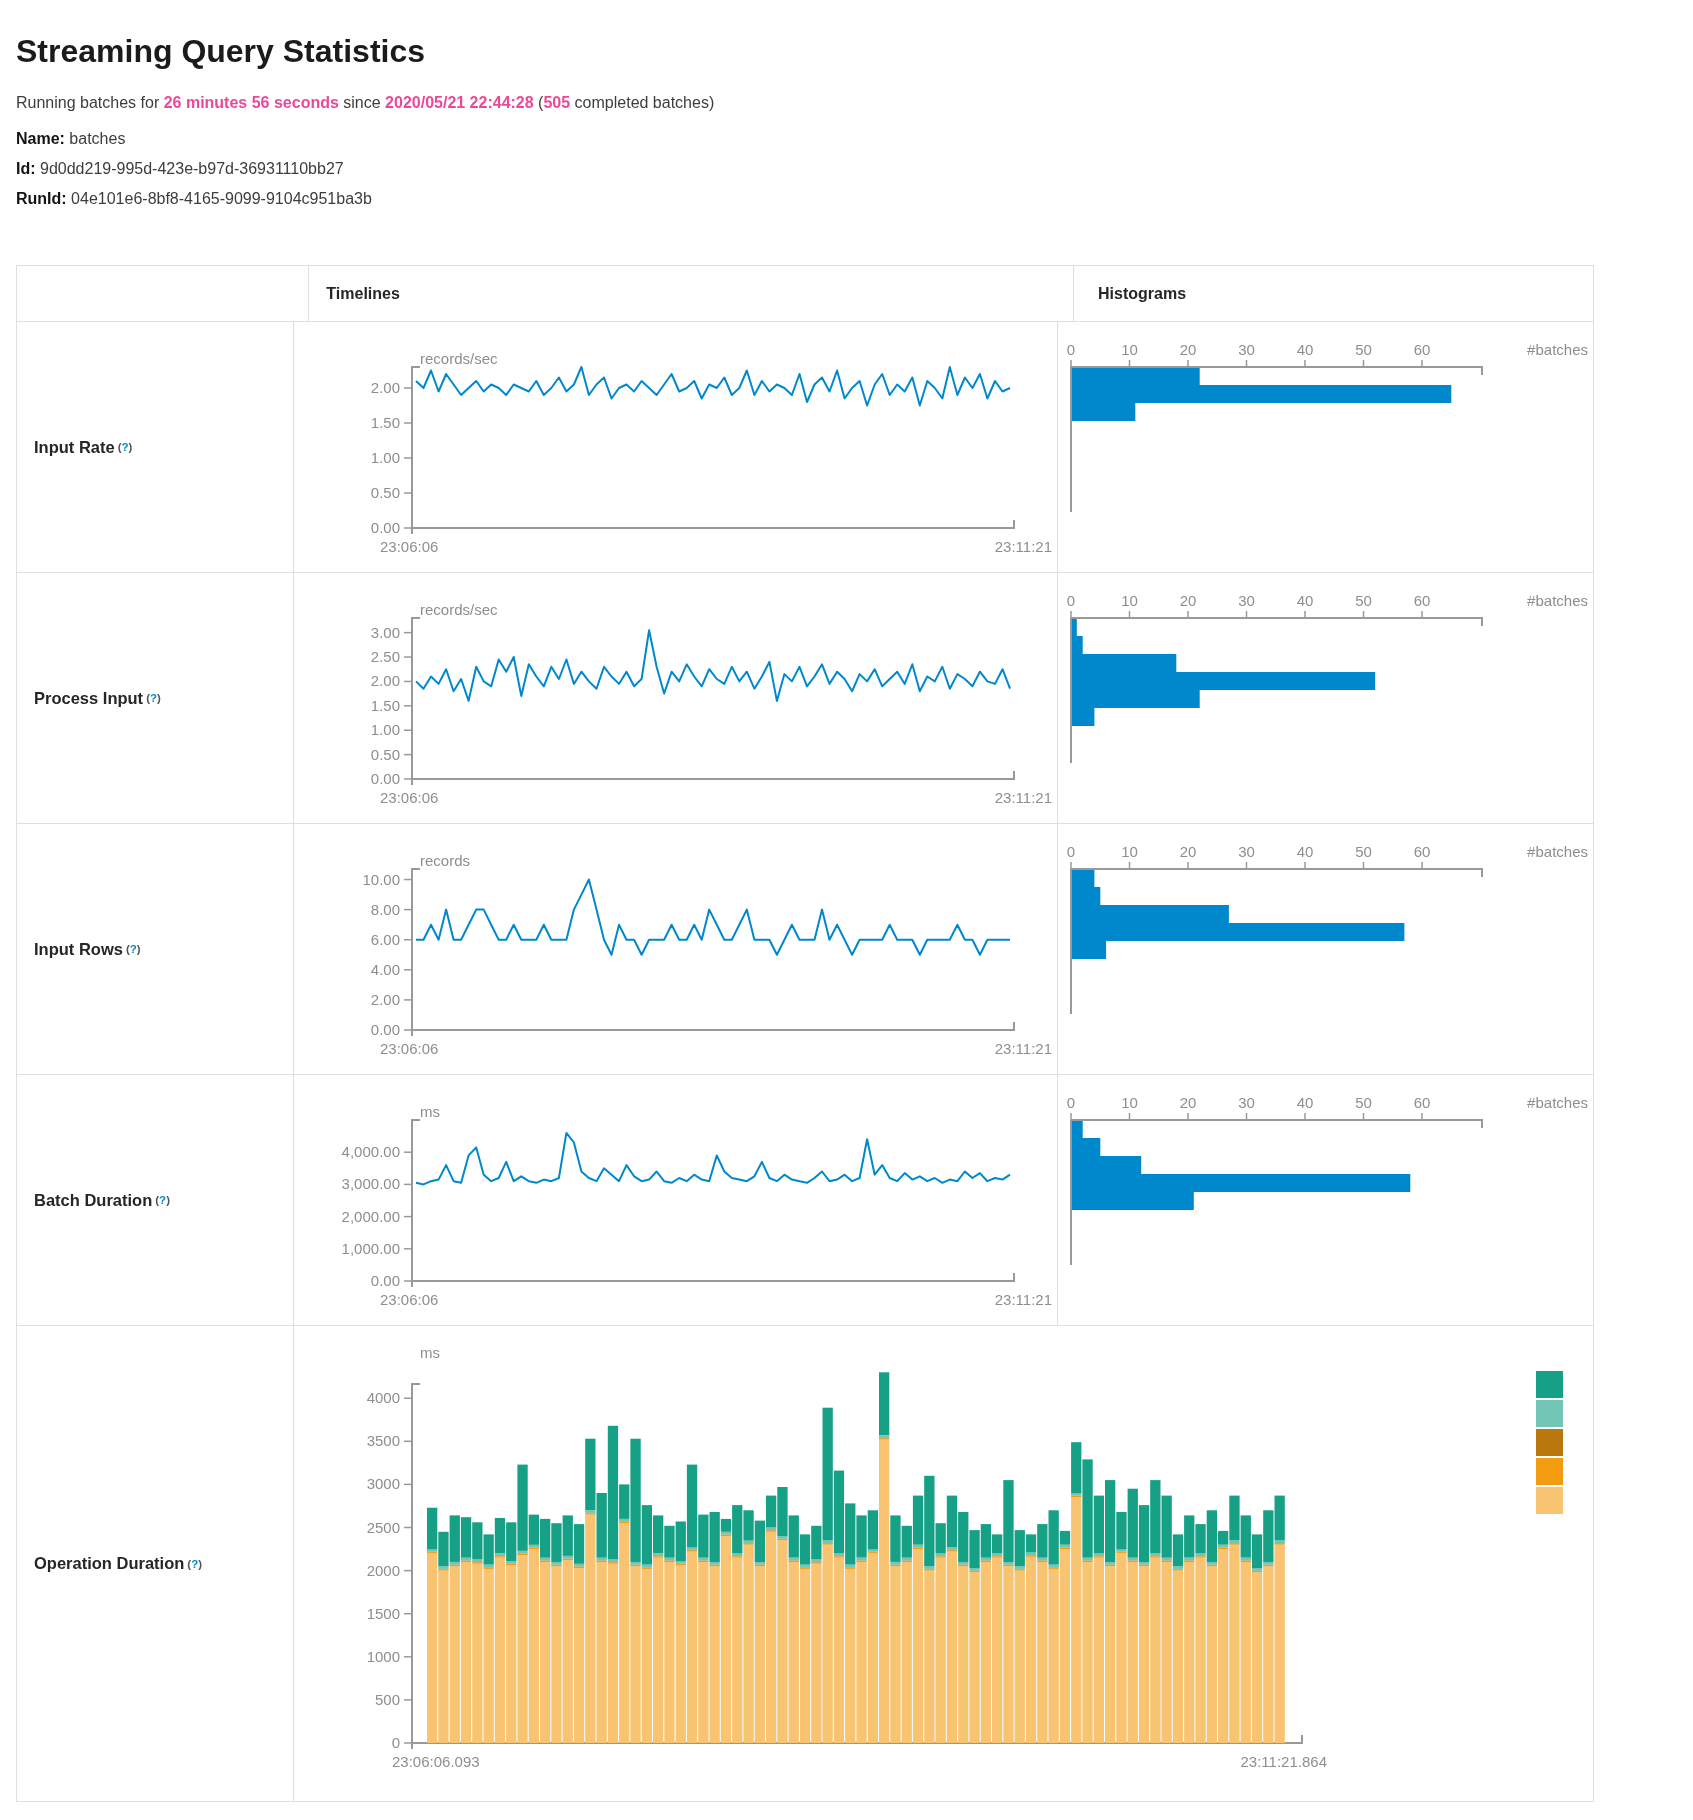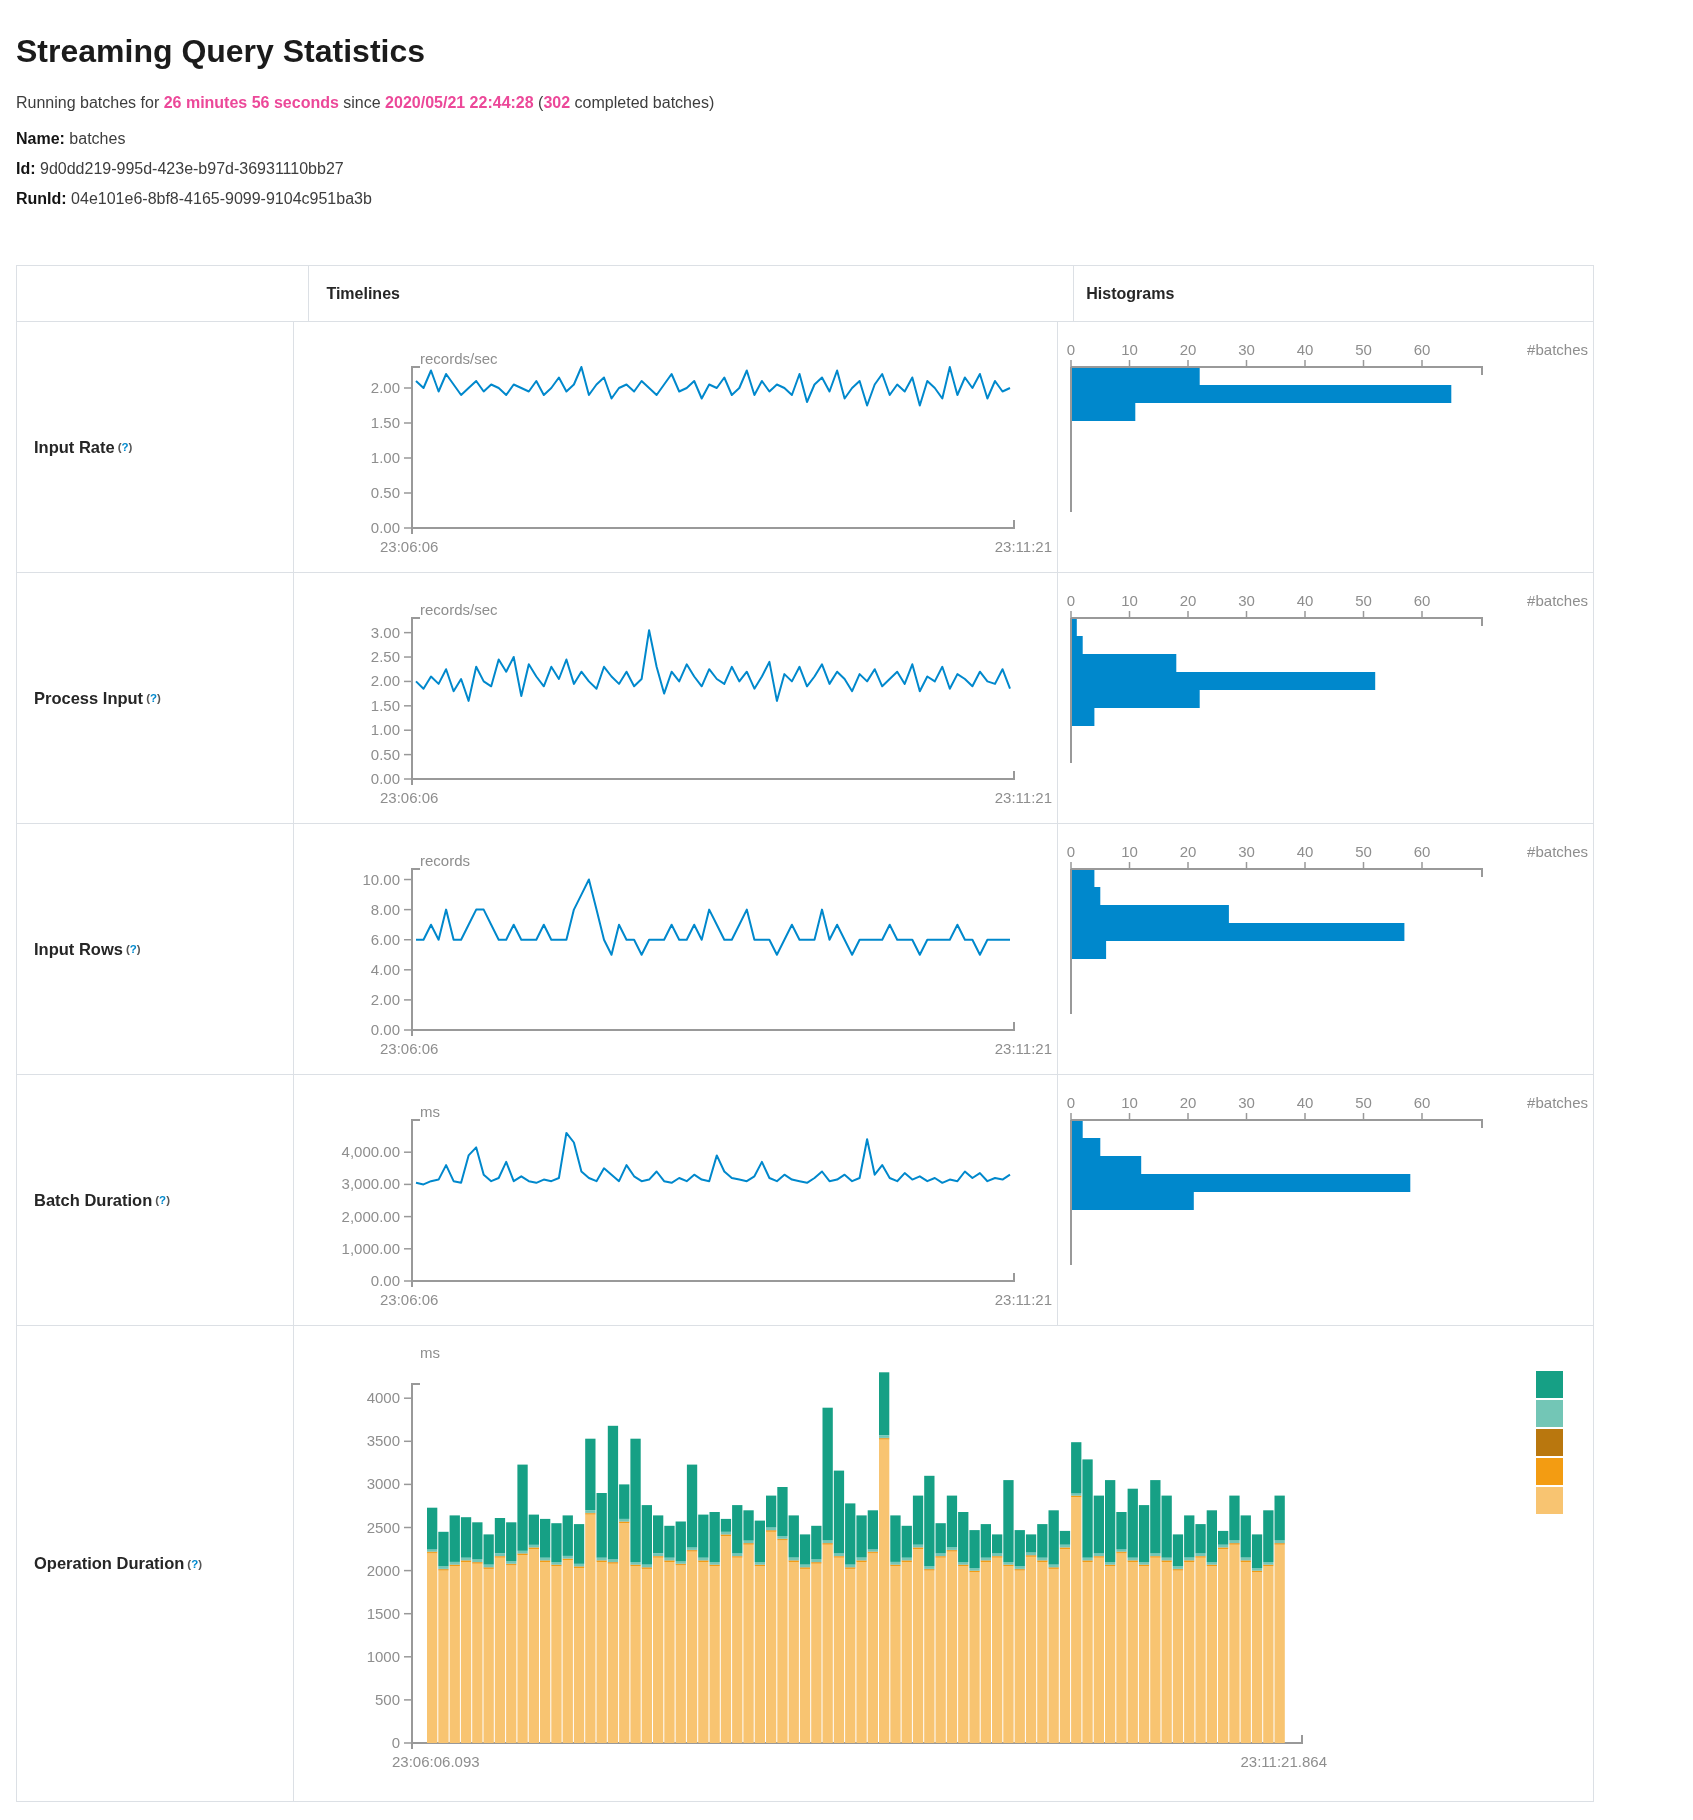--- a/index.html
+++ b/index.html
@@ -43,7 +43,7 @@
 
   <h1 class="title">Streaming Query Statistics</h1>
 
-  <p class="subtitle"><span>Running batches for </span><b>26 minutes 56 seconds</b><span> since </span><b>2020/05/21 22:44:28</b><span> (</span><b>302</b><span> completed batches)</span></p>
+  <p class="subtitle"><span>Running batches for </span><b>26 minutes 56 seconds</b><span> since </span><b>2020/05/21 22:44:28</b><span> (</span><b>505</b><span> completed batches)</span></p>
 
   <div class="meta-line" id="meta-0"><b>Name:</b>&nbsp;<span>batches</span></div>
   <div class="meta-line" id="meta-1"><b>Id:</b>&nbsp;<span>9d0dd219-995d-423e-b97d-36931110bb27</span></div>

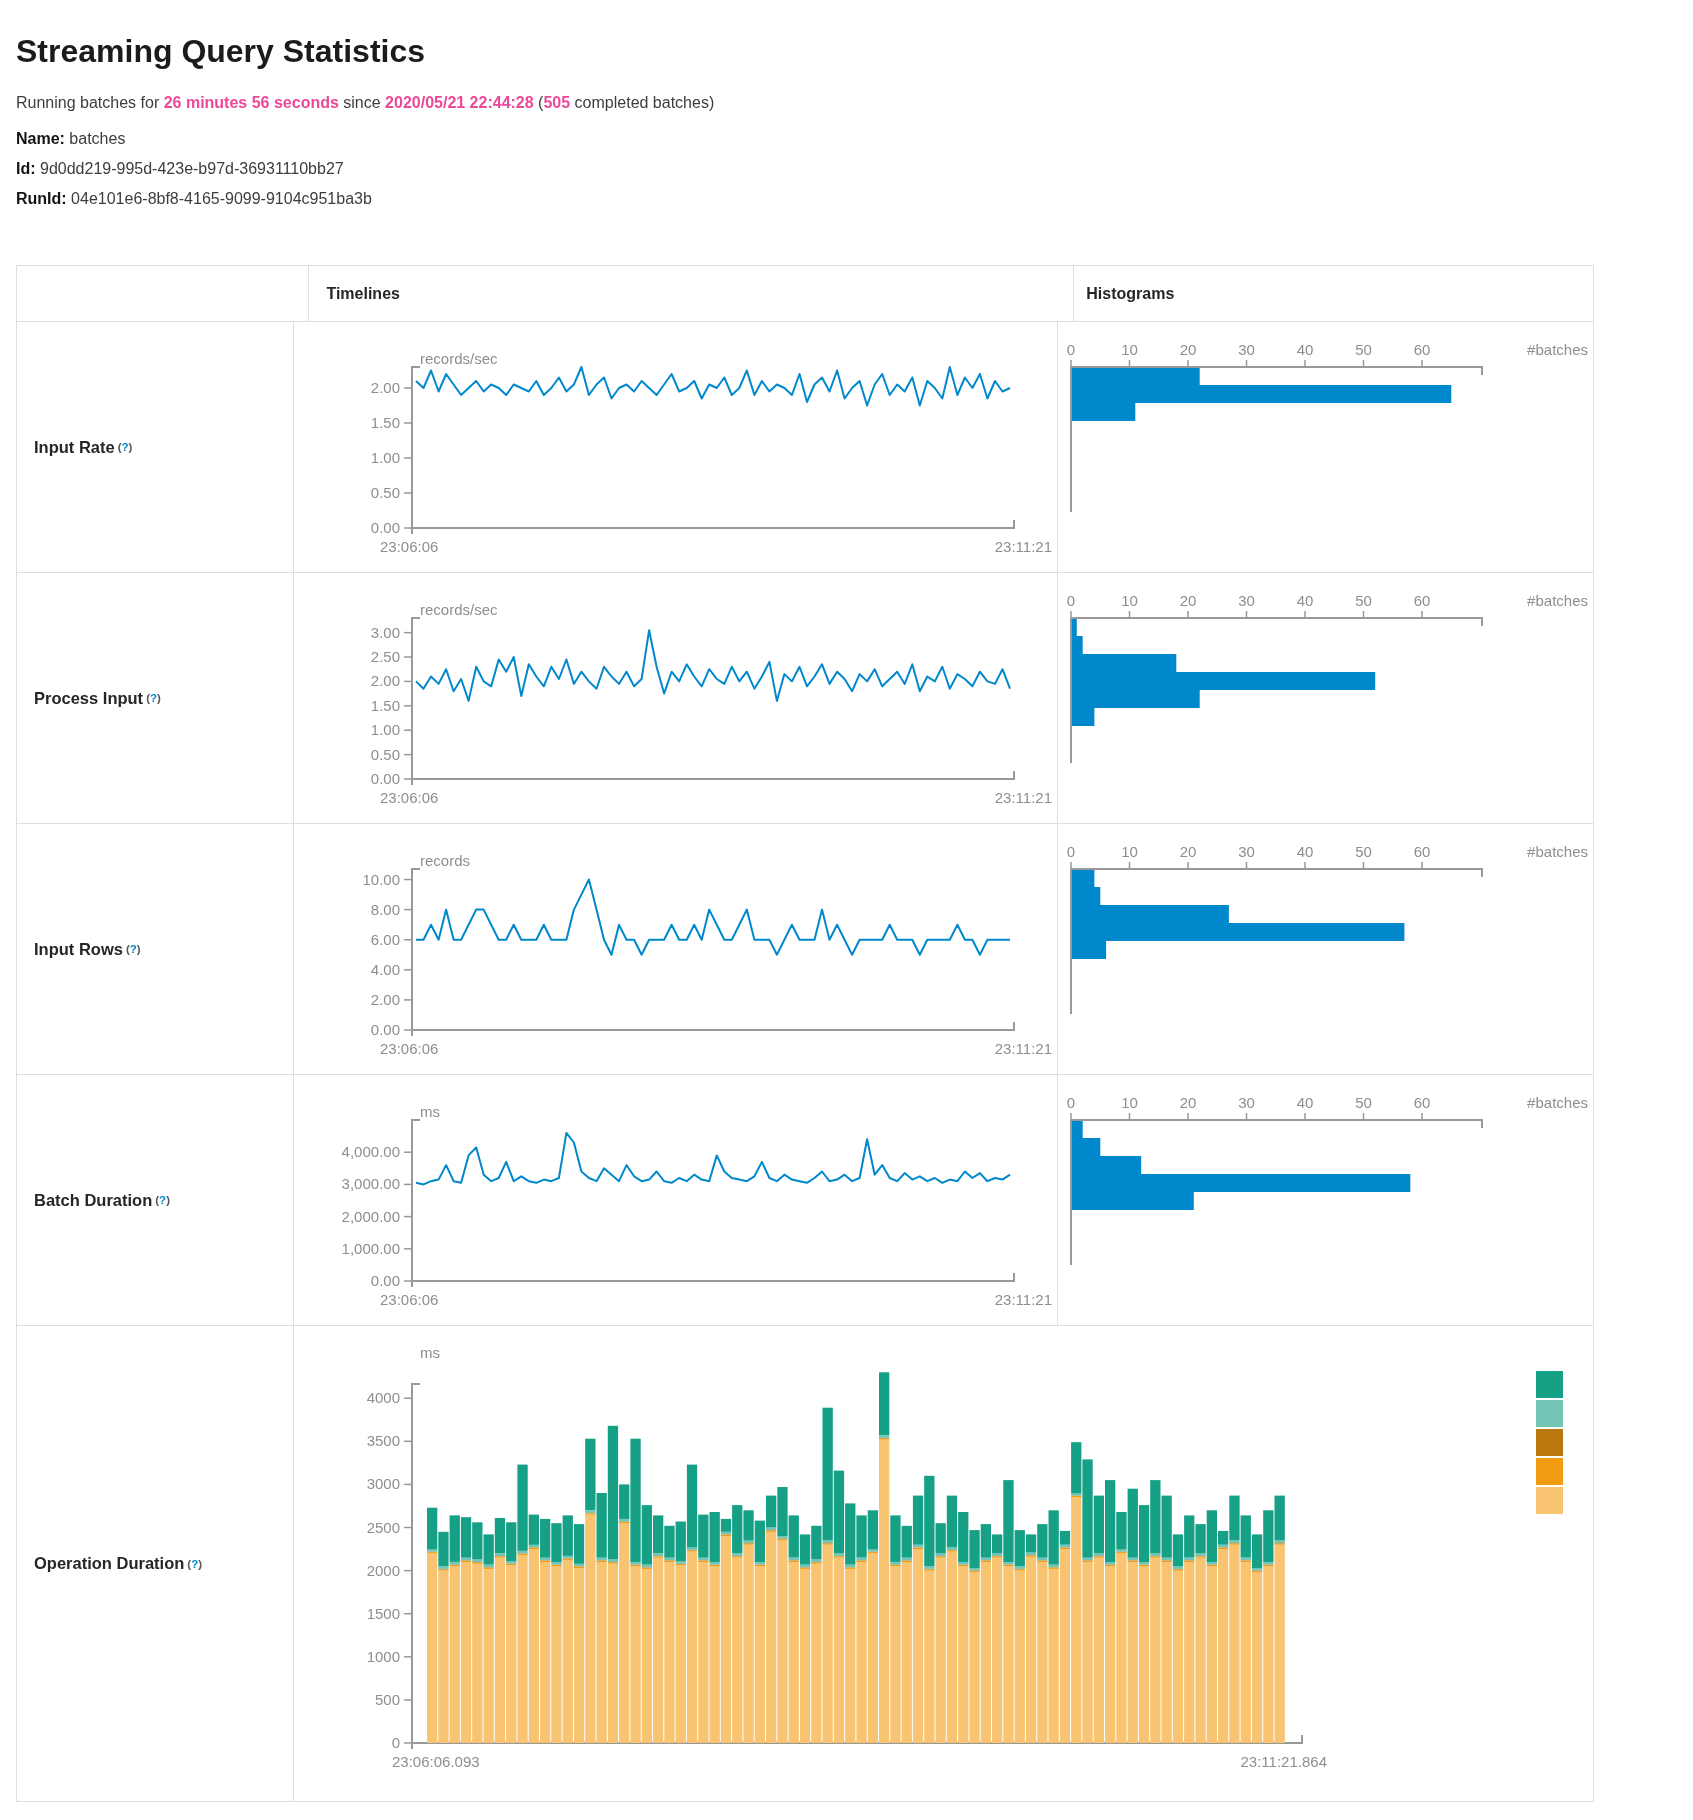--- a/index.html
+++ b/index.html
@@ -24,7 +24,7 @@
   .d-row{height:250px;}
   .o-row{height:475px;}
   .head-cell{display:flex;align-items:center;font-weight:bold;font-size:16px;color:#262626;padding-left:17px;margin-left:24px;}
-  .c3.head-cell{padding-left:12px;}
+  .c3.head-cell{padding-left:24px;}
   .label-cell{display:flex;align-items:flex-start;align-items:center;padding-left:17px;
               font-weight:bold;font-size:16.5px;color:#262626;}
   .label-cell .lbl{white-space:nowrap;}

